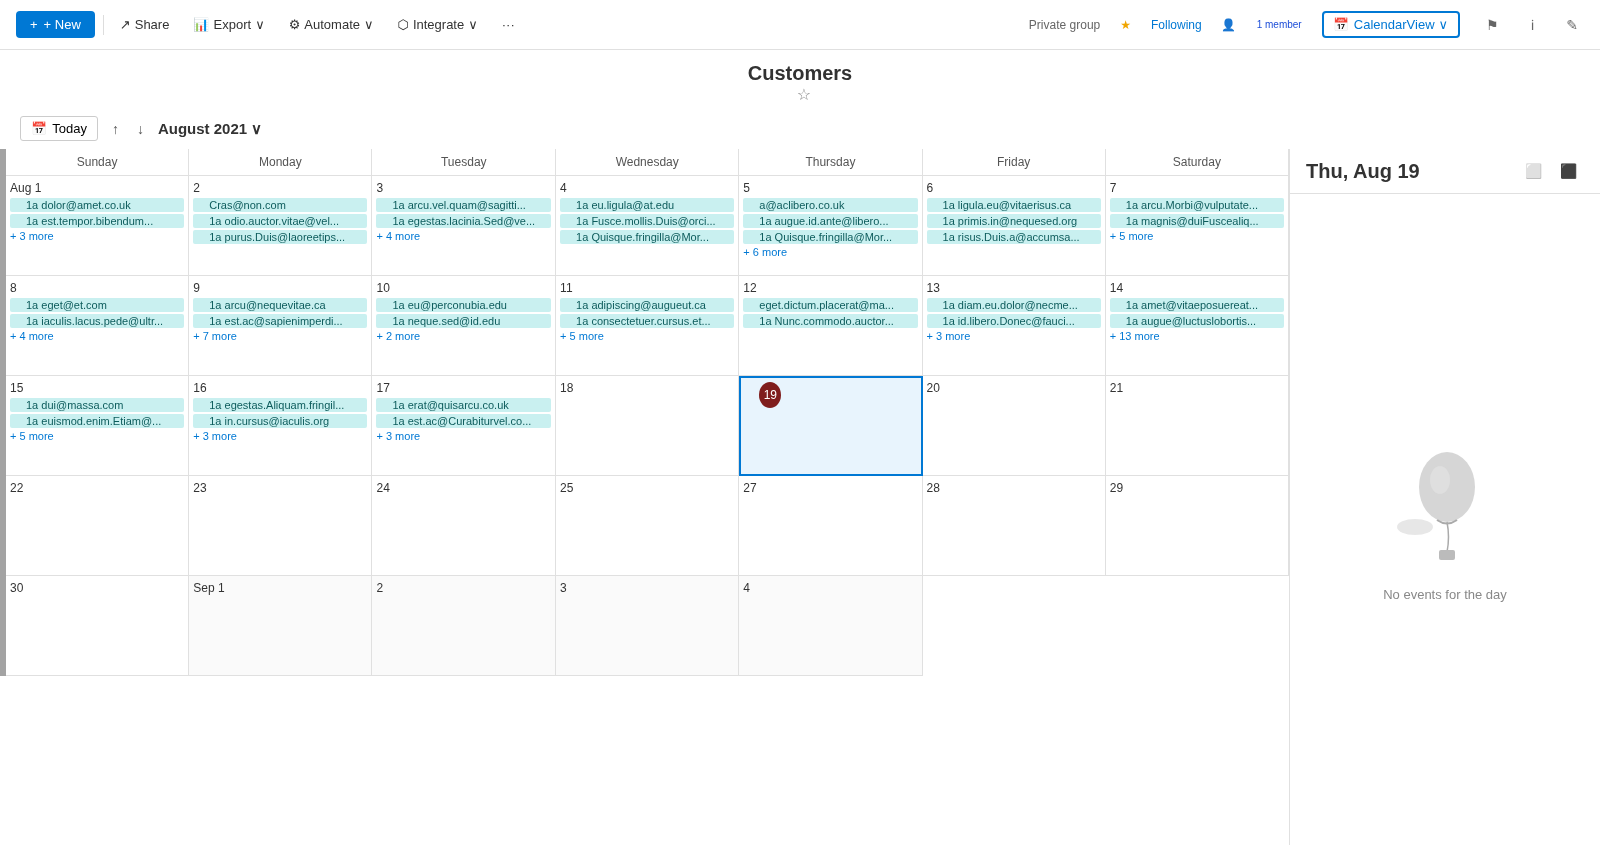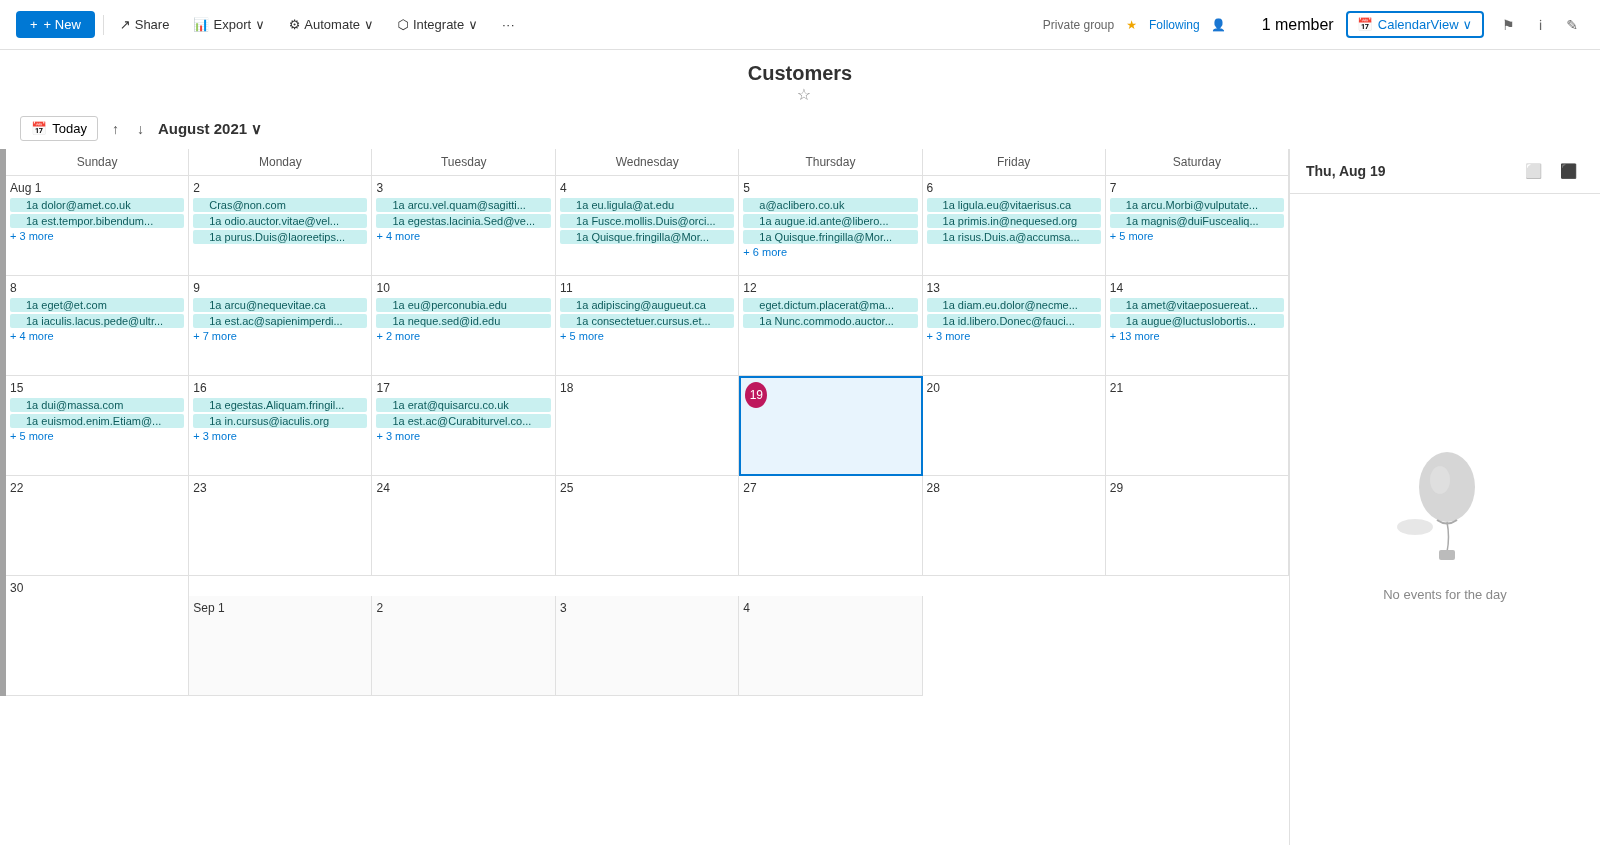--- a/index.html
+++ b/index.html
@@ -11,7 +11,7 @@
       padding: 8px 16px; border-bottom: 1px solid #e0e0e0; height: 50px;
     }
     .top-bar-left { display: flex; align-items: center; gap: 8px; }
-    .top-bar-right { display: flex; align-items: center; gap: 12px; font-size: 12px; color: #555; }
+    .top-bar-right { display: flex; align-items: center; gap: 20px; font-size: 12px; color: #555; }
 
     .btn-new {
       background: #0078d4; color: #fff; border: none; border-radius: 4px;

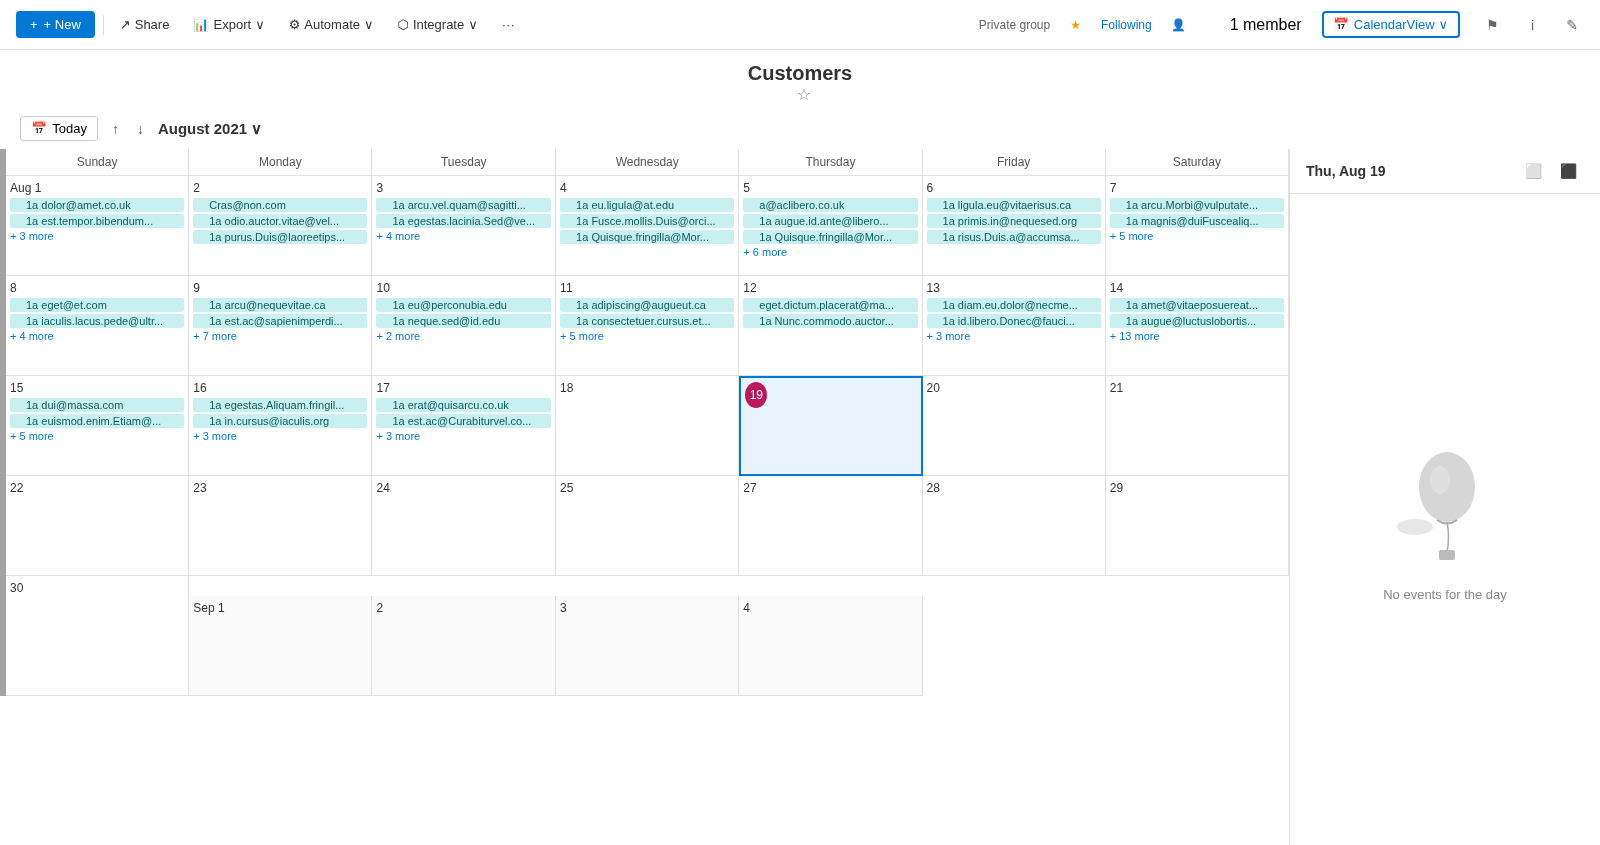--- a/index.html
+++ b/index.html
@@ -121,7 +121,7 @@
 
     .following-star { color: #f0a500; }
     .private-group-text { color: #666; font-size: 12px; }
-    .member-text { color: #000000; font-size: 16px; margin-left: 23px; }
+    .member-text { color: #1d4ed8; font-size: 10px; }
   </style>
 </head>
 <body>

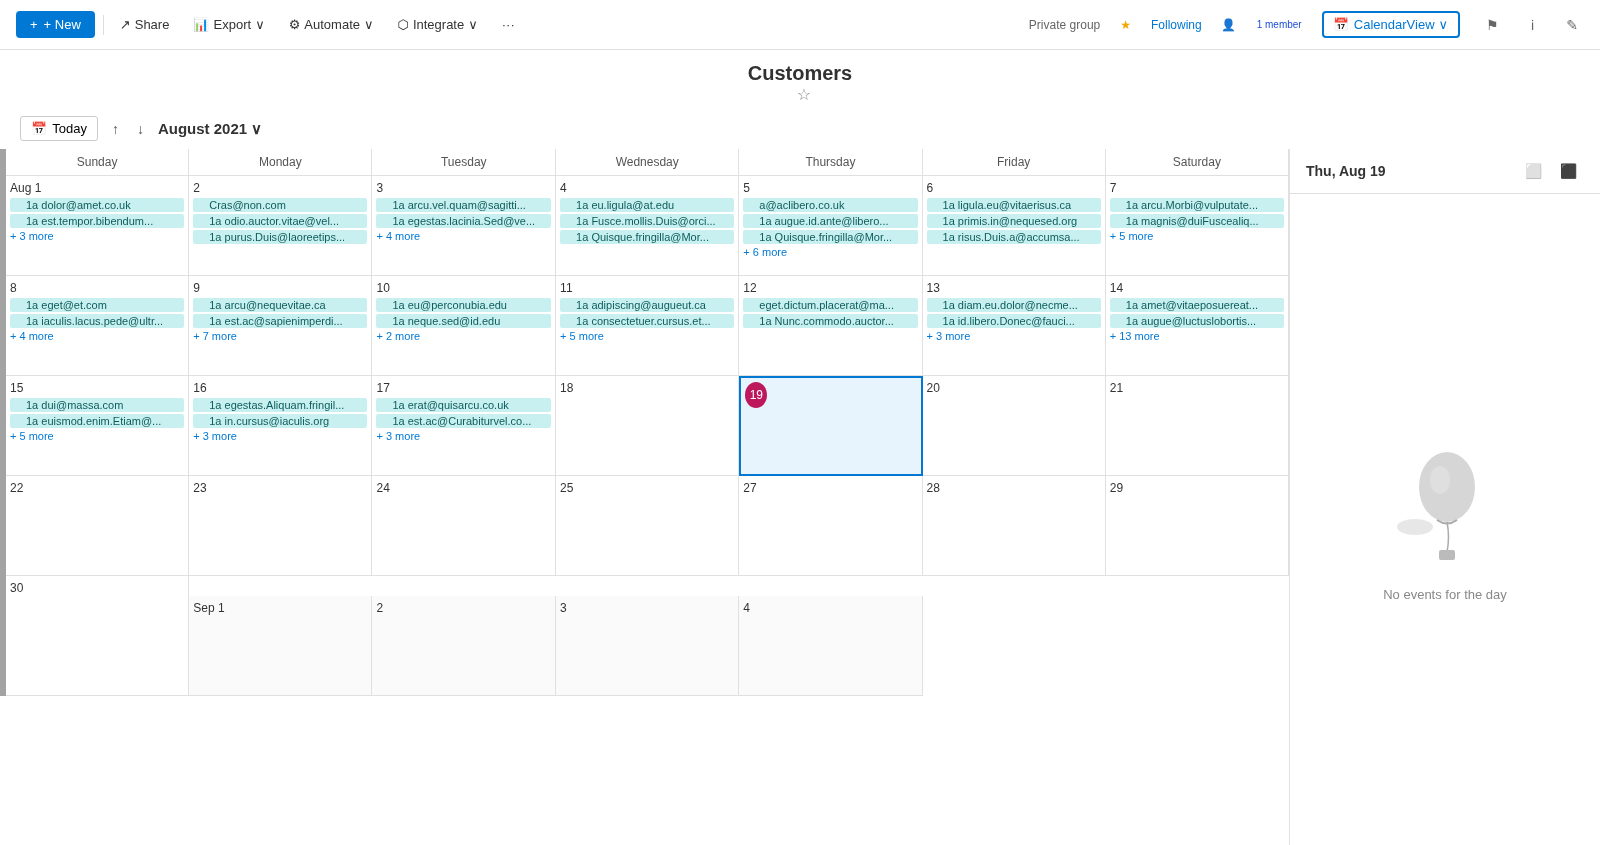--- a/index.html
+++ b/index.html
@@ -108,7 +108,7 @@
       display: flex; align-items: center; justify-content: space-between;
       padding: 10px 16px; border-bottom: 1px solid #e0e0e0;
     }
-    .right-panel-title { font-size: 14px; font-weight: 600; }
+    .right-panel-title { font-size: 20px; font-weight: 600; }
     .right-panel-icons { display: flex; gap: 6px; }
     .right-panel-body {
       flex: 1; display: flex; flex-direction: column; align-items: center; justify-content: center;

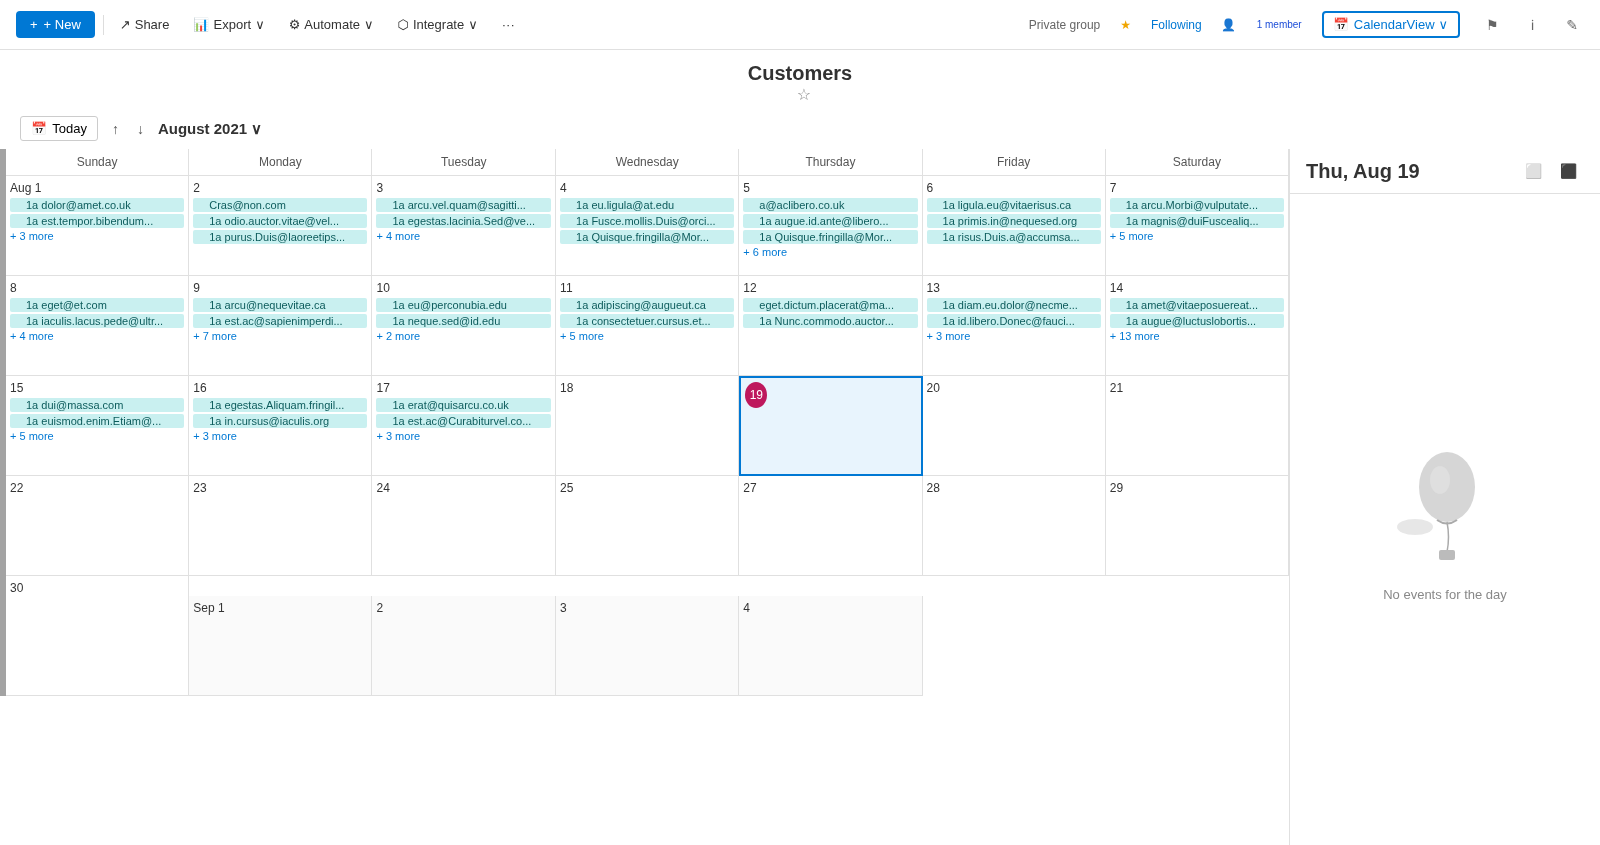--- a/index.html
+++ b/index.html
@@ -87,9 +87,10 @@
       font-size: 12px; font-weight: 500; color: #333; margin-bottom: 3px; display: inline-block;
     }
     .day-number.today-number {
-      background: #be185d; color: #fff; border-radius: 50%;
+      background: #7f1d1d; color: #fff; border-radius: 50%;
       width: 22px; height: 26px; display: flex; align-items: center; justify-content: center;
       font-size: 12px;
+      margin-left: 14px;
     }
     .event-item {
       background: #c9f0f0; border-radius: 2px; padding: 1px 16px;

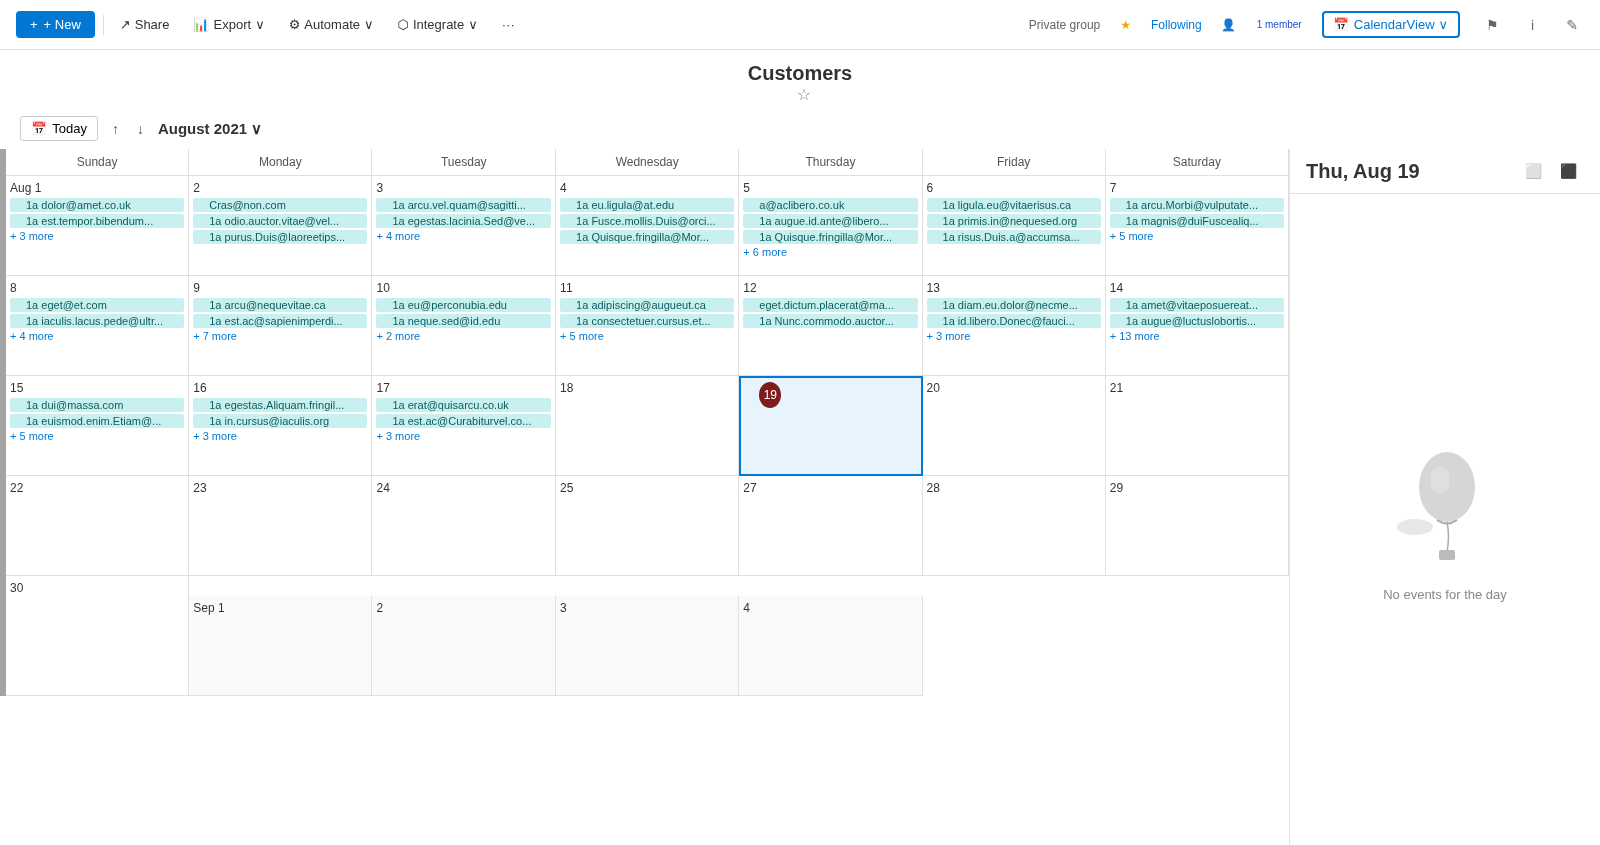--- a/index.html
+++ b/index.html
@@ -82,7 +82,7 @@
       background: #e8f4fd;
       border: 2px solid #0078d4;
     }
-    .day-cell.other-month { background: #fafafa; margin-top: 20px; }
+    .day-cell.other-month { background: #fafafa; }
     .day-number {
       font-size: 12px; font-weight: 500; color: #333; margin-bottom: 3px; display: inline-block;
     }

